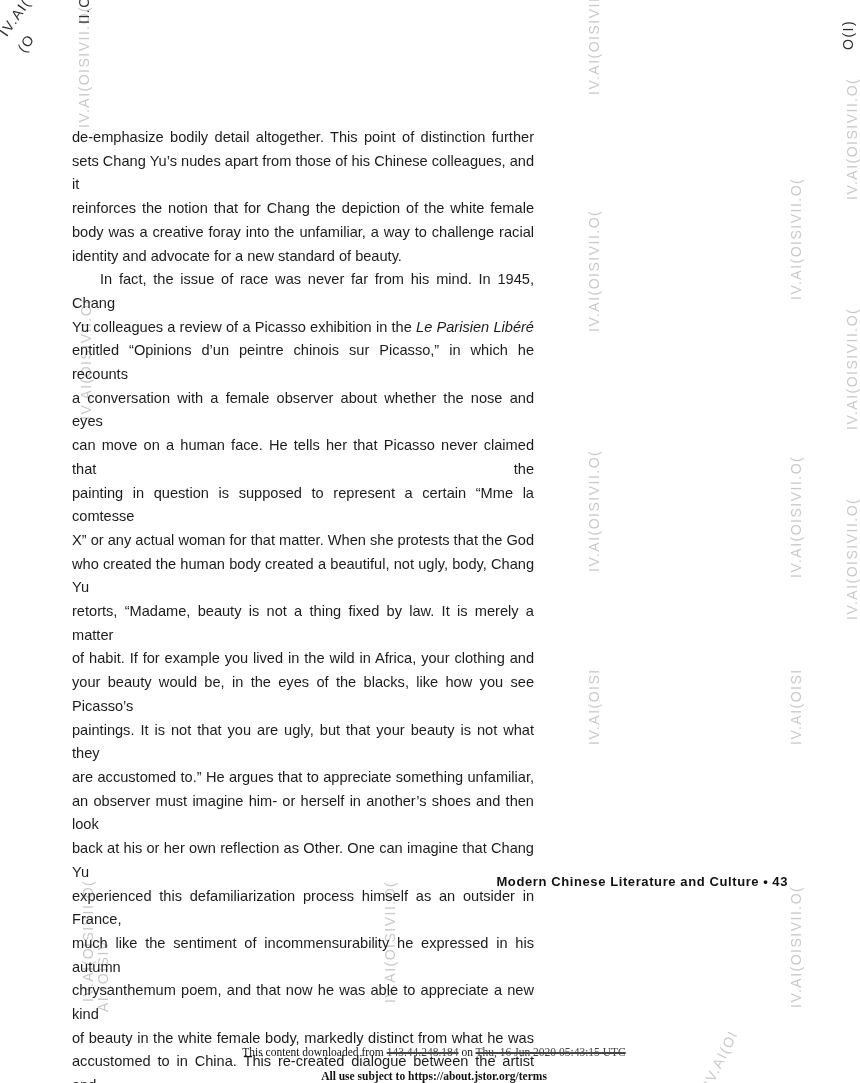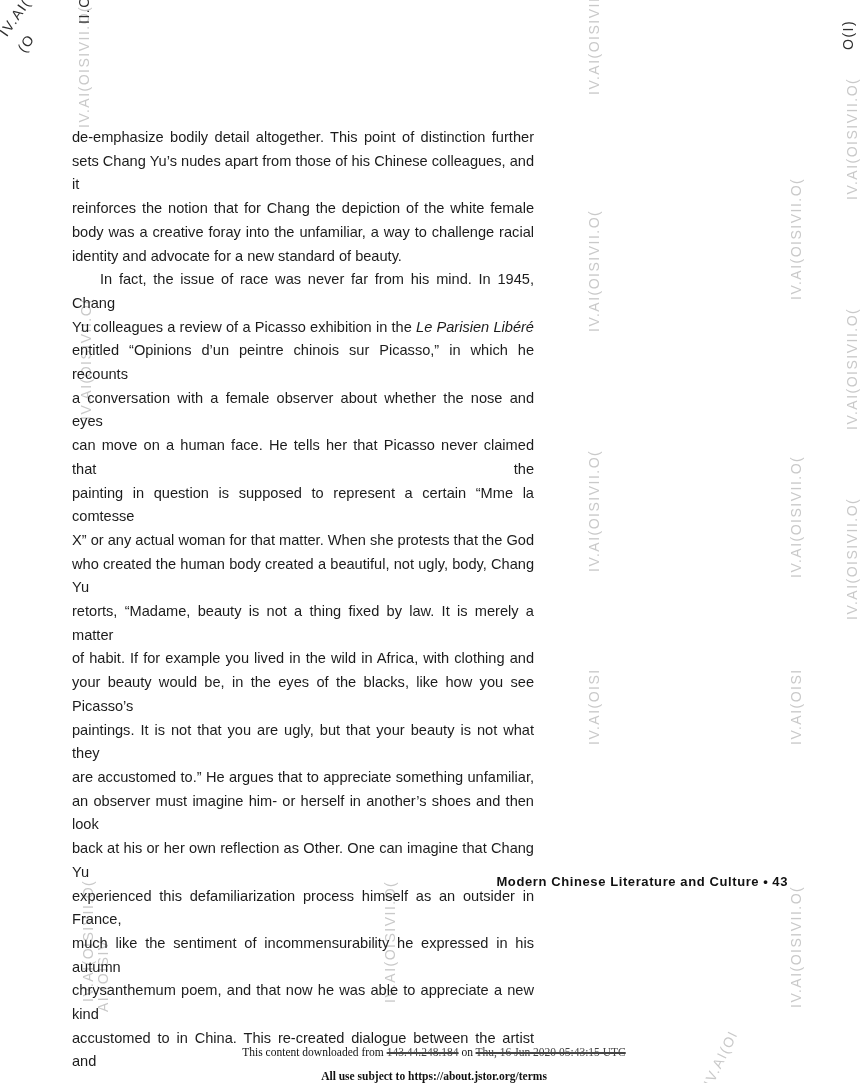--- a/index.html
+++ b/index.html
@@ -108,7 +108,7 @@
         <div class="line">X” or any actual woman for that matter. When she protests that the God</div>
         <div class="line">who created the human body created a beautiful, not ugly, body, Chang Yu</div>
         <div class="line">retorts, “Madame, beauty is not a thing fixed by law. It is merely a matter</div>
-        <div class="line">of habit. If for example you lived in the wild in Africa, with clothing and</div>
+        <div class="line">of habit. If for example you lived in the wild in Africa, your clothing and</div>
         <div class="line">your beauty would be, in the eyes of the blacks, like how you see Picasso’s</div>
         <div class="line">paintings. It is not that you are ugly, but that your beauty is not what they</div>
         <div class="line">are accustomed to.” He argues that to appreciate something unfamiliar,</div>

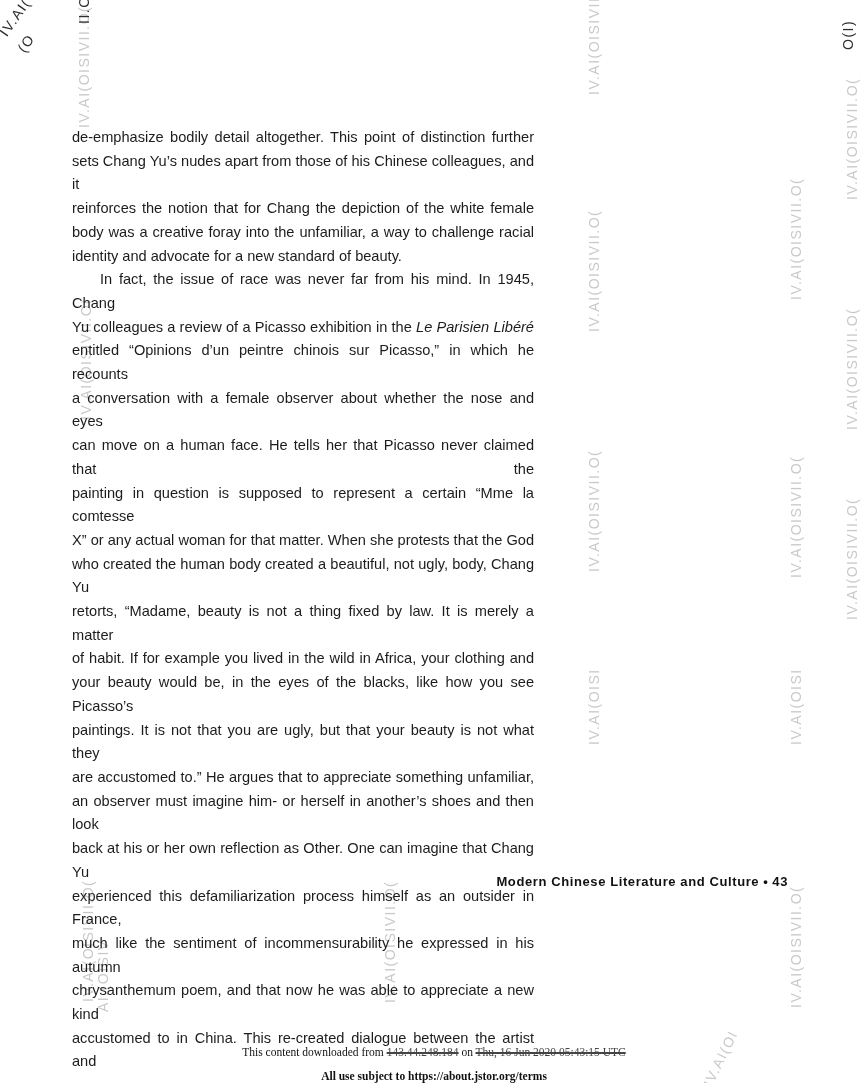--- a/index.html
+++ b/index.html
@@ -117,6 +117,7 @@
         <div class="line">experienced this defamiliarization process himself as an outsider in France,</div>
         <div class="line">much like the sentiment of incommensurability he expressed in his autumn</div>
         <div class="line">chrysanthemum poem, and that now he was able to appreciate a new kind</div>
+        <div class="line">of beauty in the white female body, markedly distinct from what he was</div>
         <div class="line">accustomed to in China. This re-created dialogue between the artist and</div>
       </div>
 

